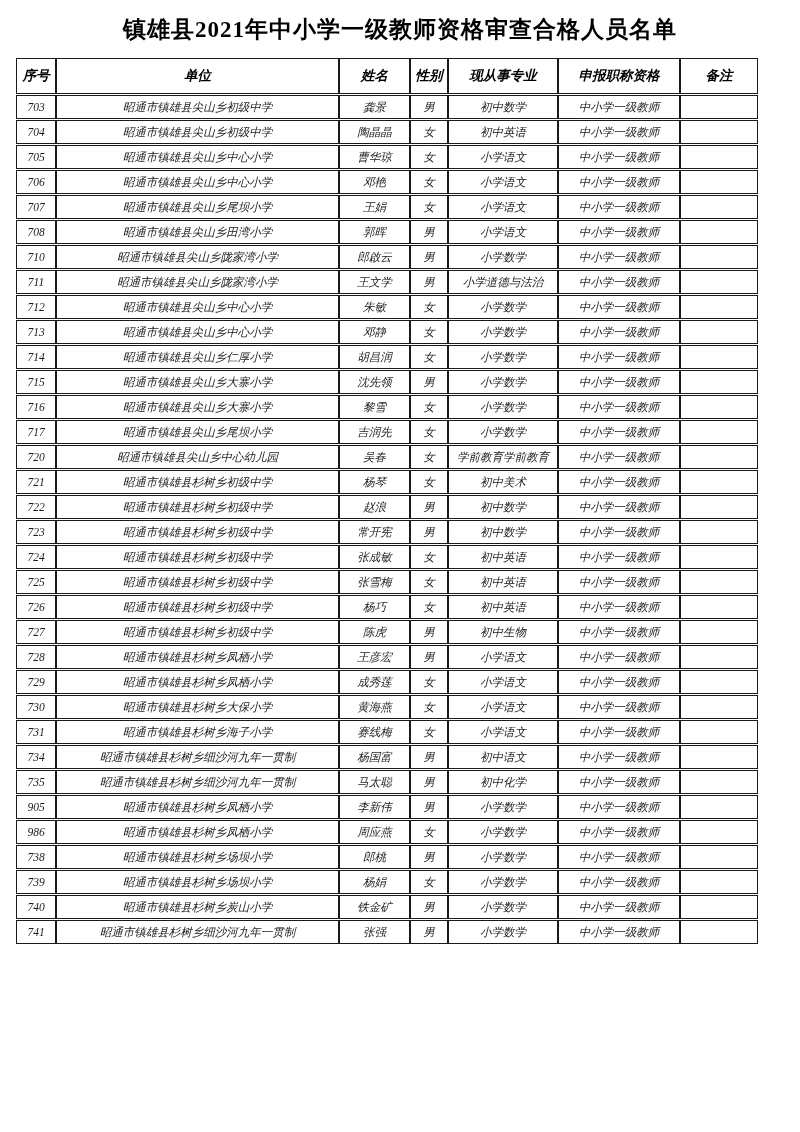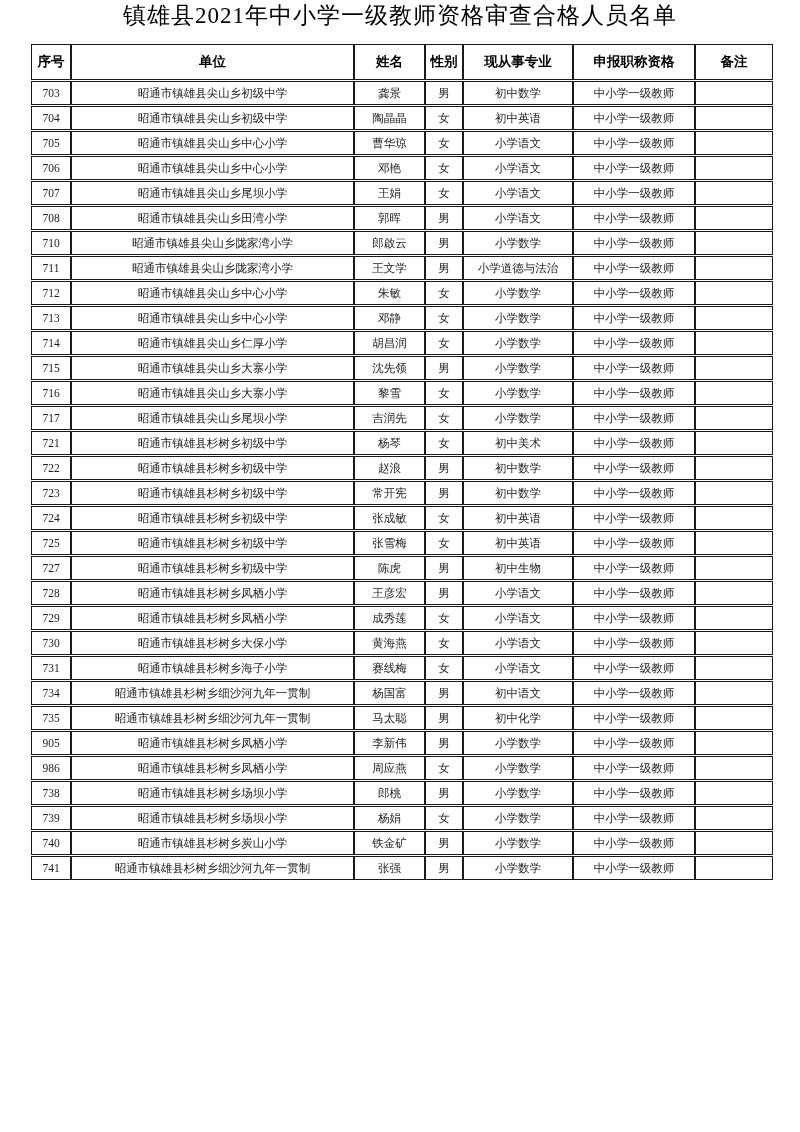--- a/index.html
+++ b/index.html
@@ -19,8 +19,9 @@
   .doc-title {
     text-align: center;
     font-size: 23px;
-    font-weight: normal;
+    font-weight: bold;
     letter-spacing: 1px;
+    padding-top: 14px;
     margin: 0 0 12px 0;
     color: #000000;
   }

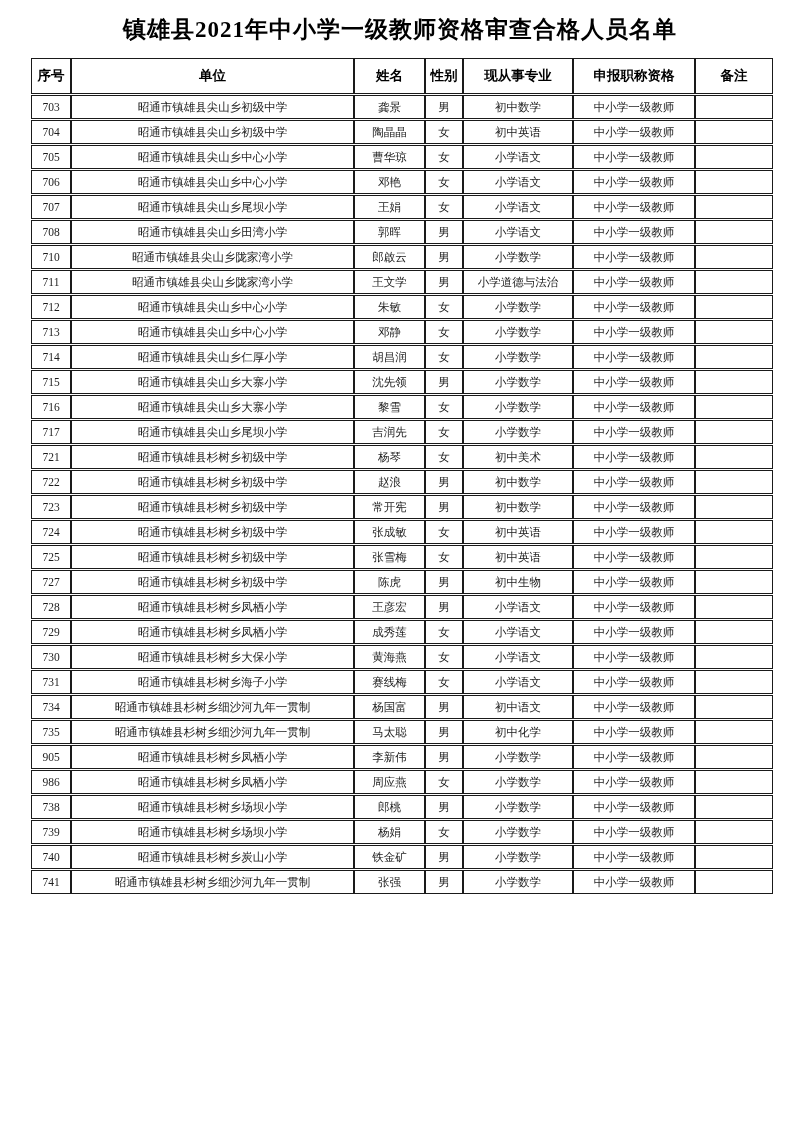--- a/index.html
+++ b/index.html
@@ -28,9 +28,10 @@
   table.roster {
     border-collapse: separate;
     border-spacing: 0 1px;
-    margin-left: 31px;
+    margin-left: 16px;
     width: 742px;
     table-layout: fixed;
+    font-style: italic;
   }
   table.roster th, table.roster td {
     border: 1px solid #1a1a1a;

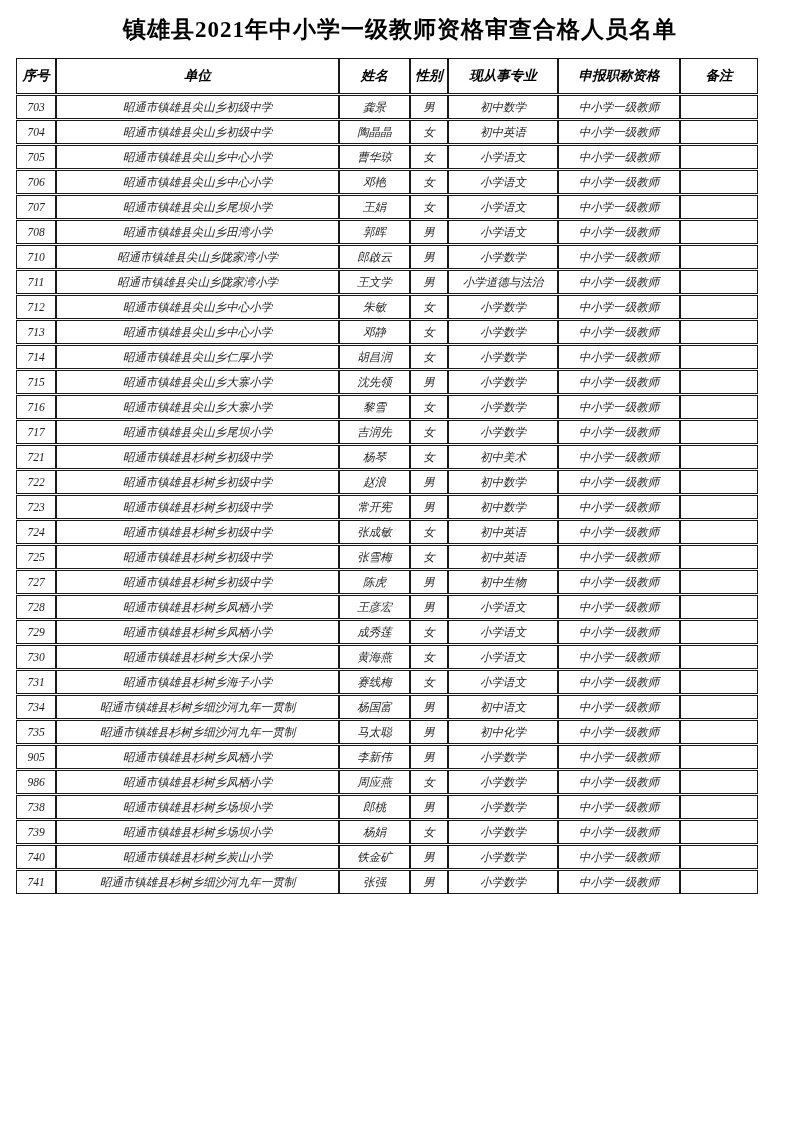--- a/index.html
+++ b/index.html
@@ -214,6 +214,15 @@
           <td></td>
         </tr>
         <tr>
+          <td>720</td>
+          <td>昭通市镇雄县尖山乡中心幼儿园</td>
+          <td>吴春</td>
+          <td>女</td>
+          <td>学前教育学前教育</td>
+          <td>中小学一级教师</td>
+          <td></td>
+        </tr>
+        <tr>
           <td>721</td>
           <td>昭通市镇雄县杉树乡初级中学</td>
           <td>杨琴</td>

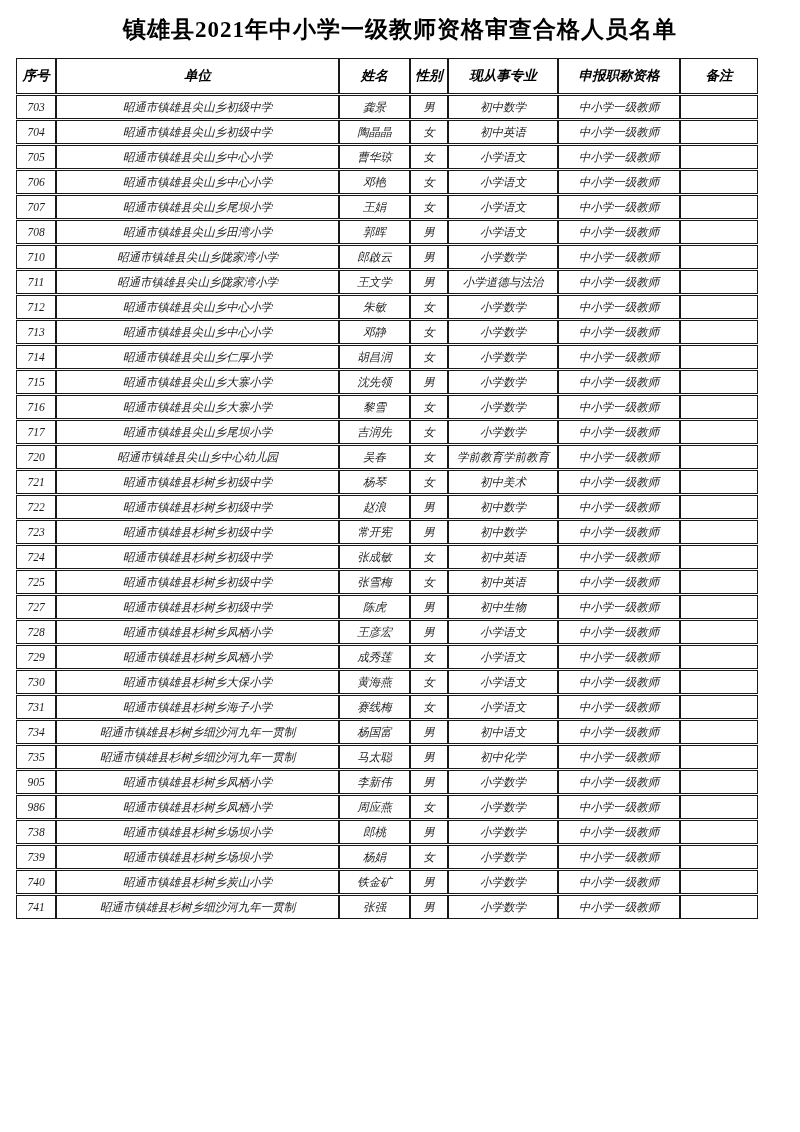--- a/index.html
+++ b/index.html
@@ -268,6 +268,15 @@
           <td></td>
         </tr>
         <tr>
+          <td>726</td>
+          <td>昭通市镇雄县杉树乡初级中学</td>
+          <td>杨巧</td>
+          <td>女</td>
+          <td>初中英语</td>
+          <td>中小学一级教师</td>
+          <td></td>
+        </tr>
+        <tr>
           <td>727</td>
           <td>昭通市镇雄县杉树乡初级中学</td>
           <td>陈虎</td>

